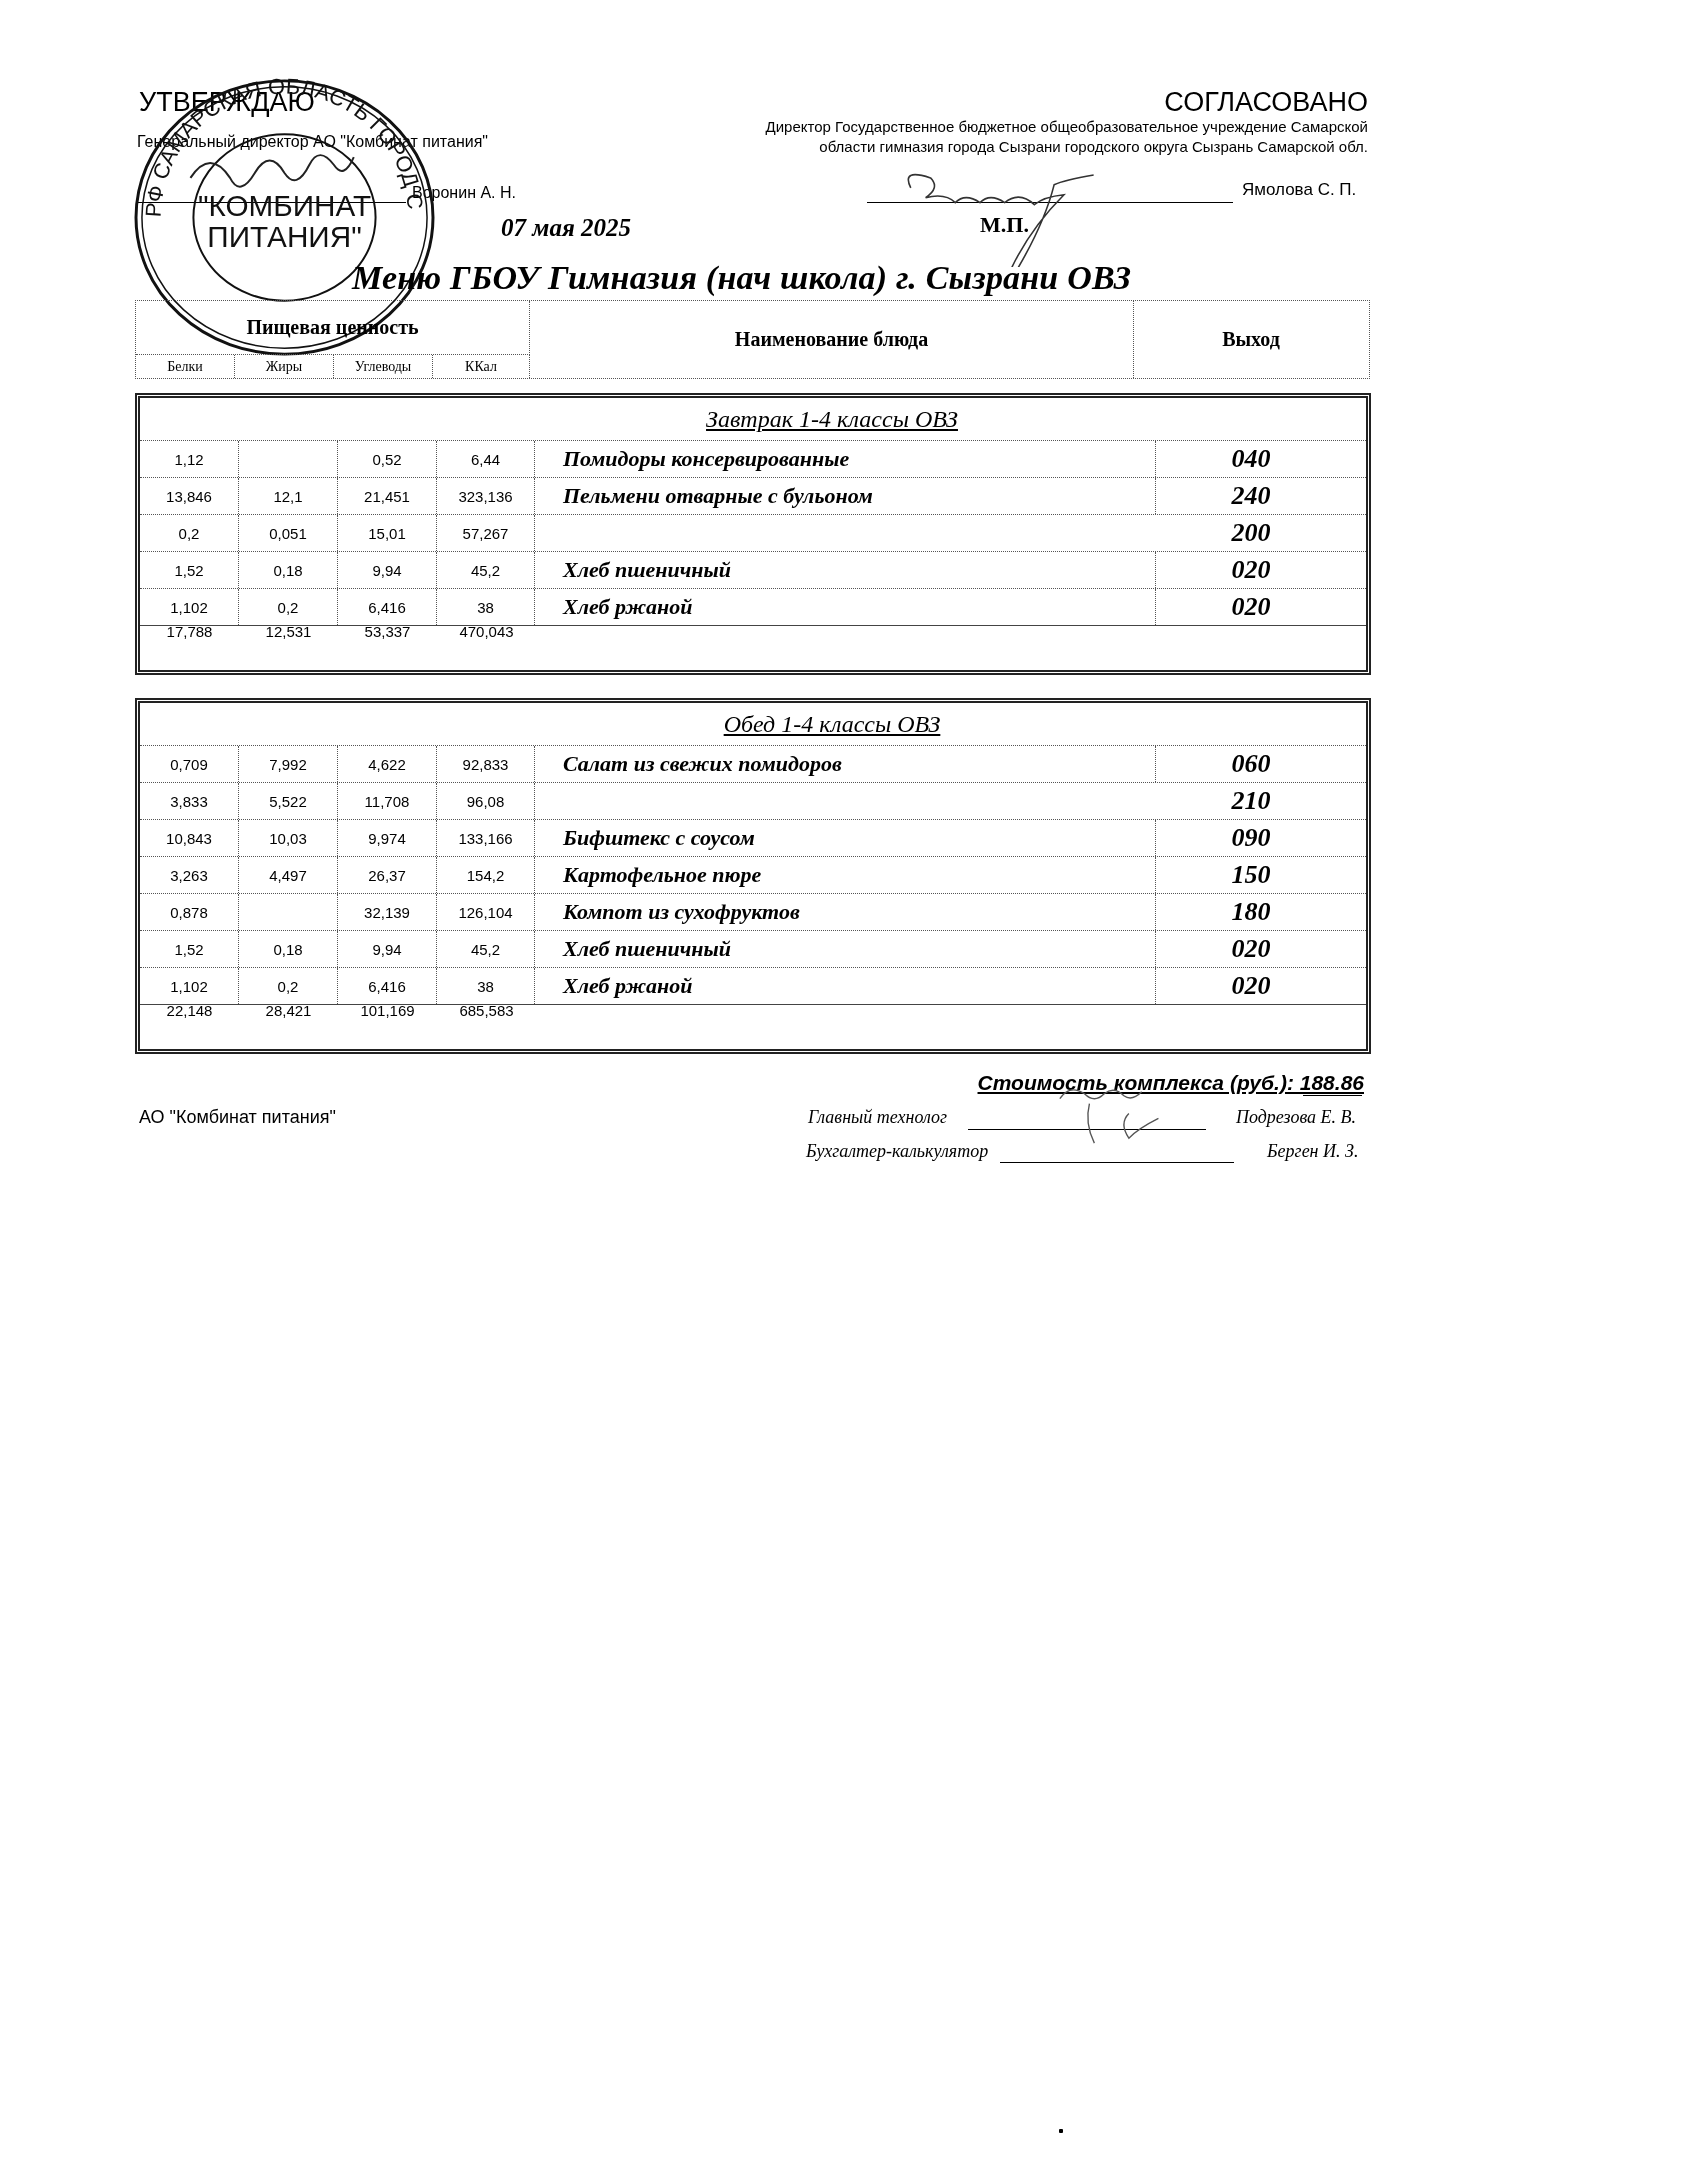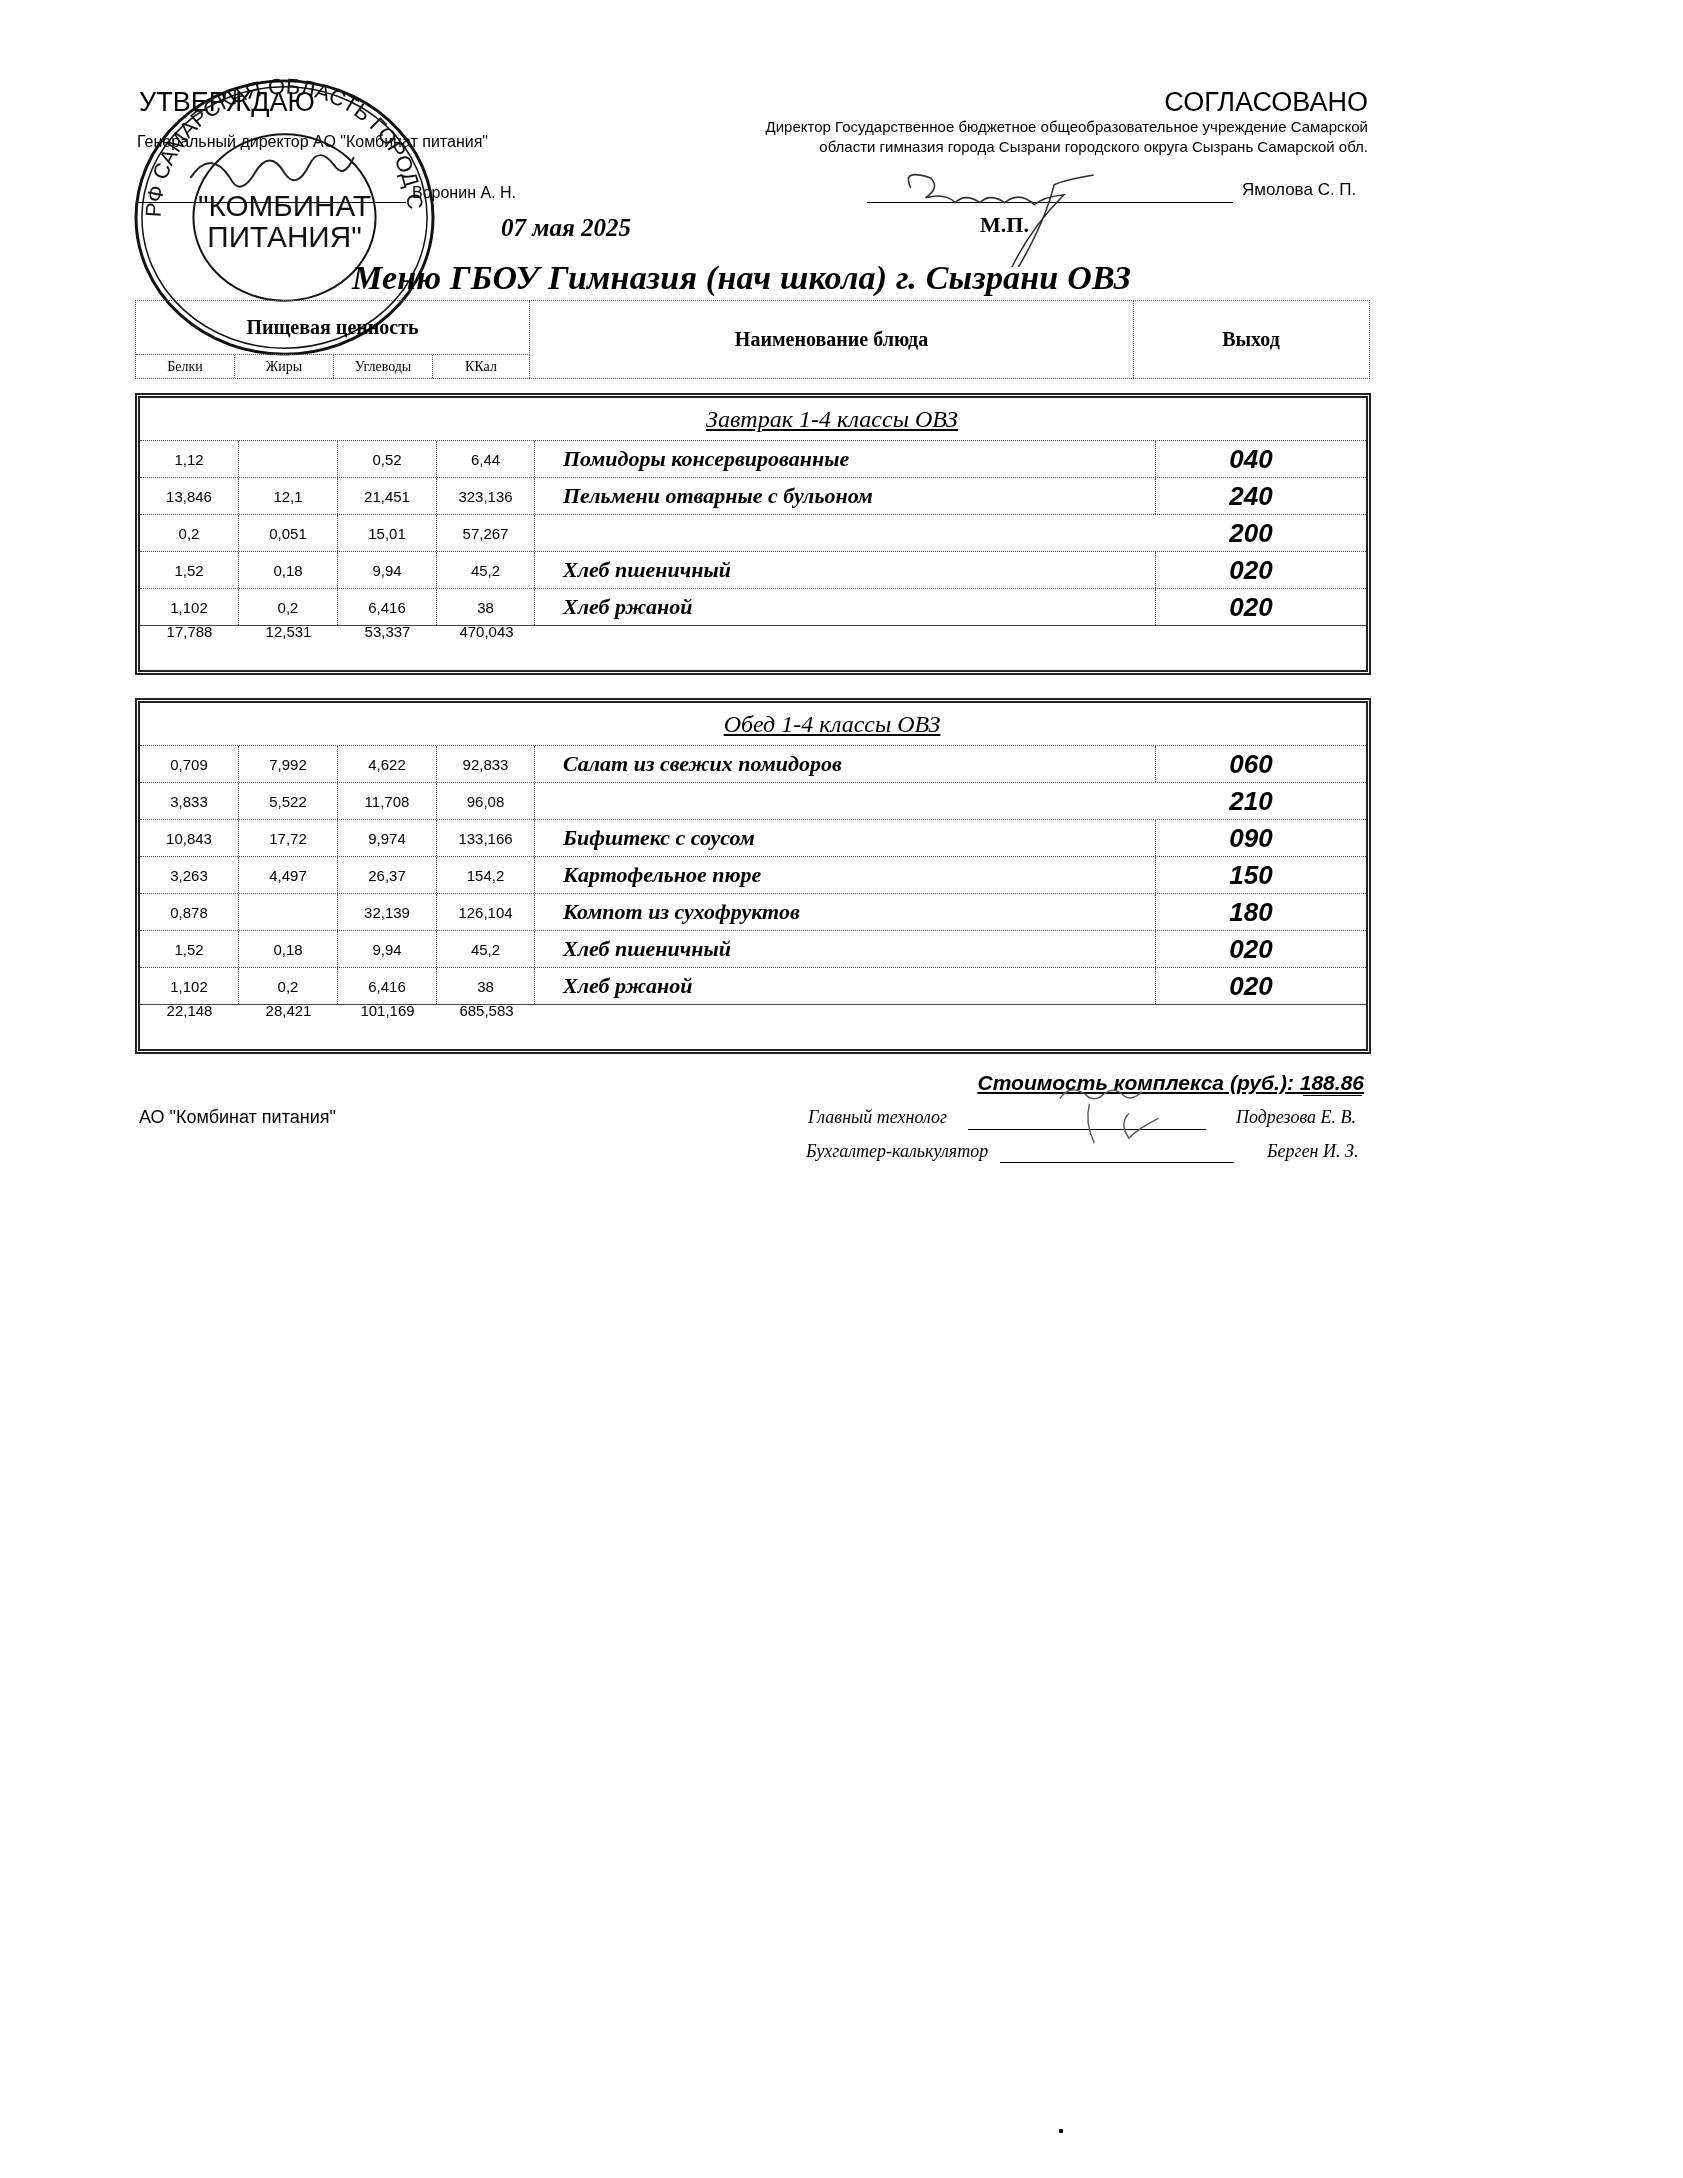--- a/index.html
+++ b/index.html
@@ -46,7 +46,7 @@
   .c2 { left:198px; width:99px; }
   .c3 { left:297px; width:98px; }
   .c4 { left:415px; width:601px; justify-content:flex-start; padding-left:8px; font-family:"Liberation Serif", serif; font-style:italic; font-weight:bold; font-size:22px; }
-  .c5 { left:996px; width:230px; border-right:none; font-family:Liberation Sans, sans-serif; font-style:italic; font-weight:bold; font-size:26px;text-align:right; }
+  .c5 { left:996px; width:230px; border-right:none; font-family:Liberation Serif, serif; font-style:italic; font-weight:bold; font-size:26px;text-align:right; }
   .total-row { position:relative; height:20px; border-top:1.5px solid #444; }
   .tcell { position:absolute; top:-3px; width:99px; text-align:center; font-size:15px; }
   .total-gap { height:24px; }

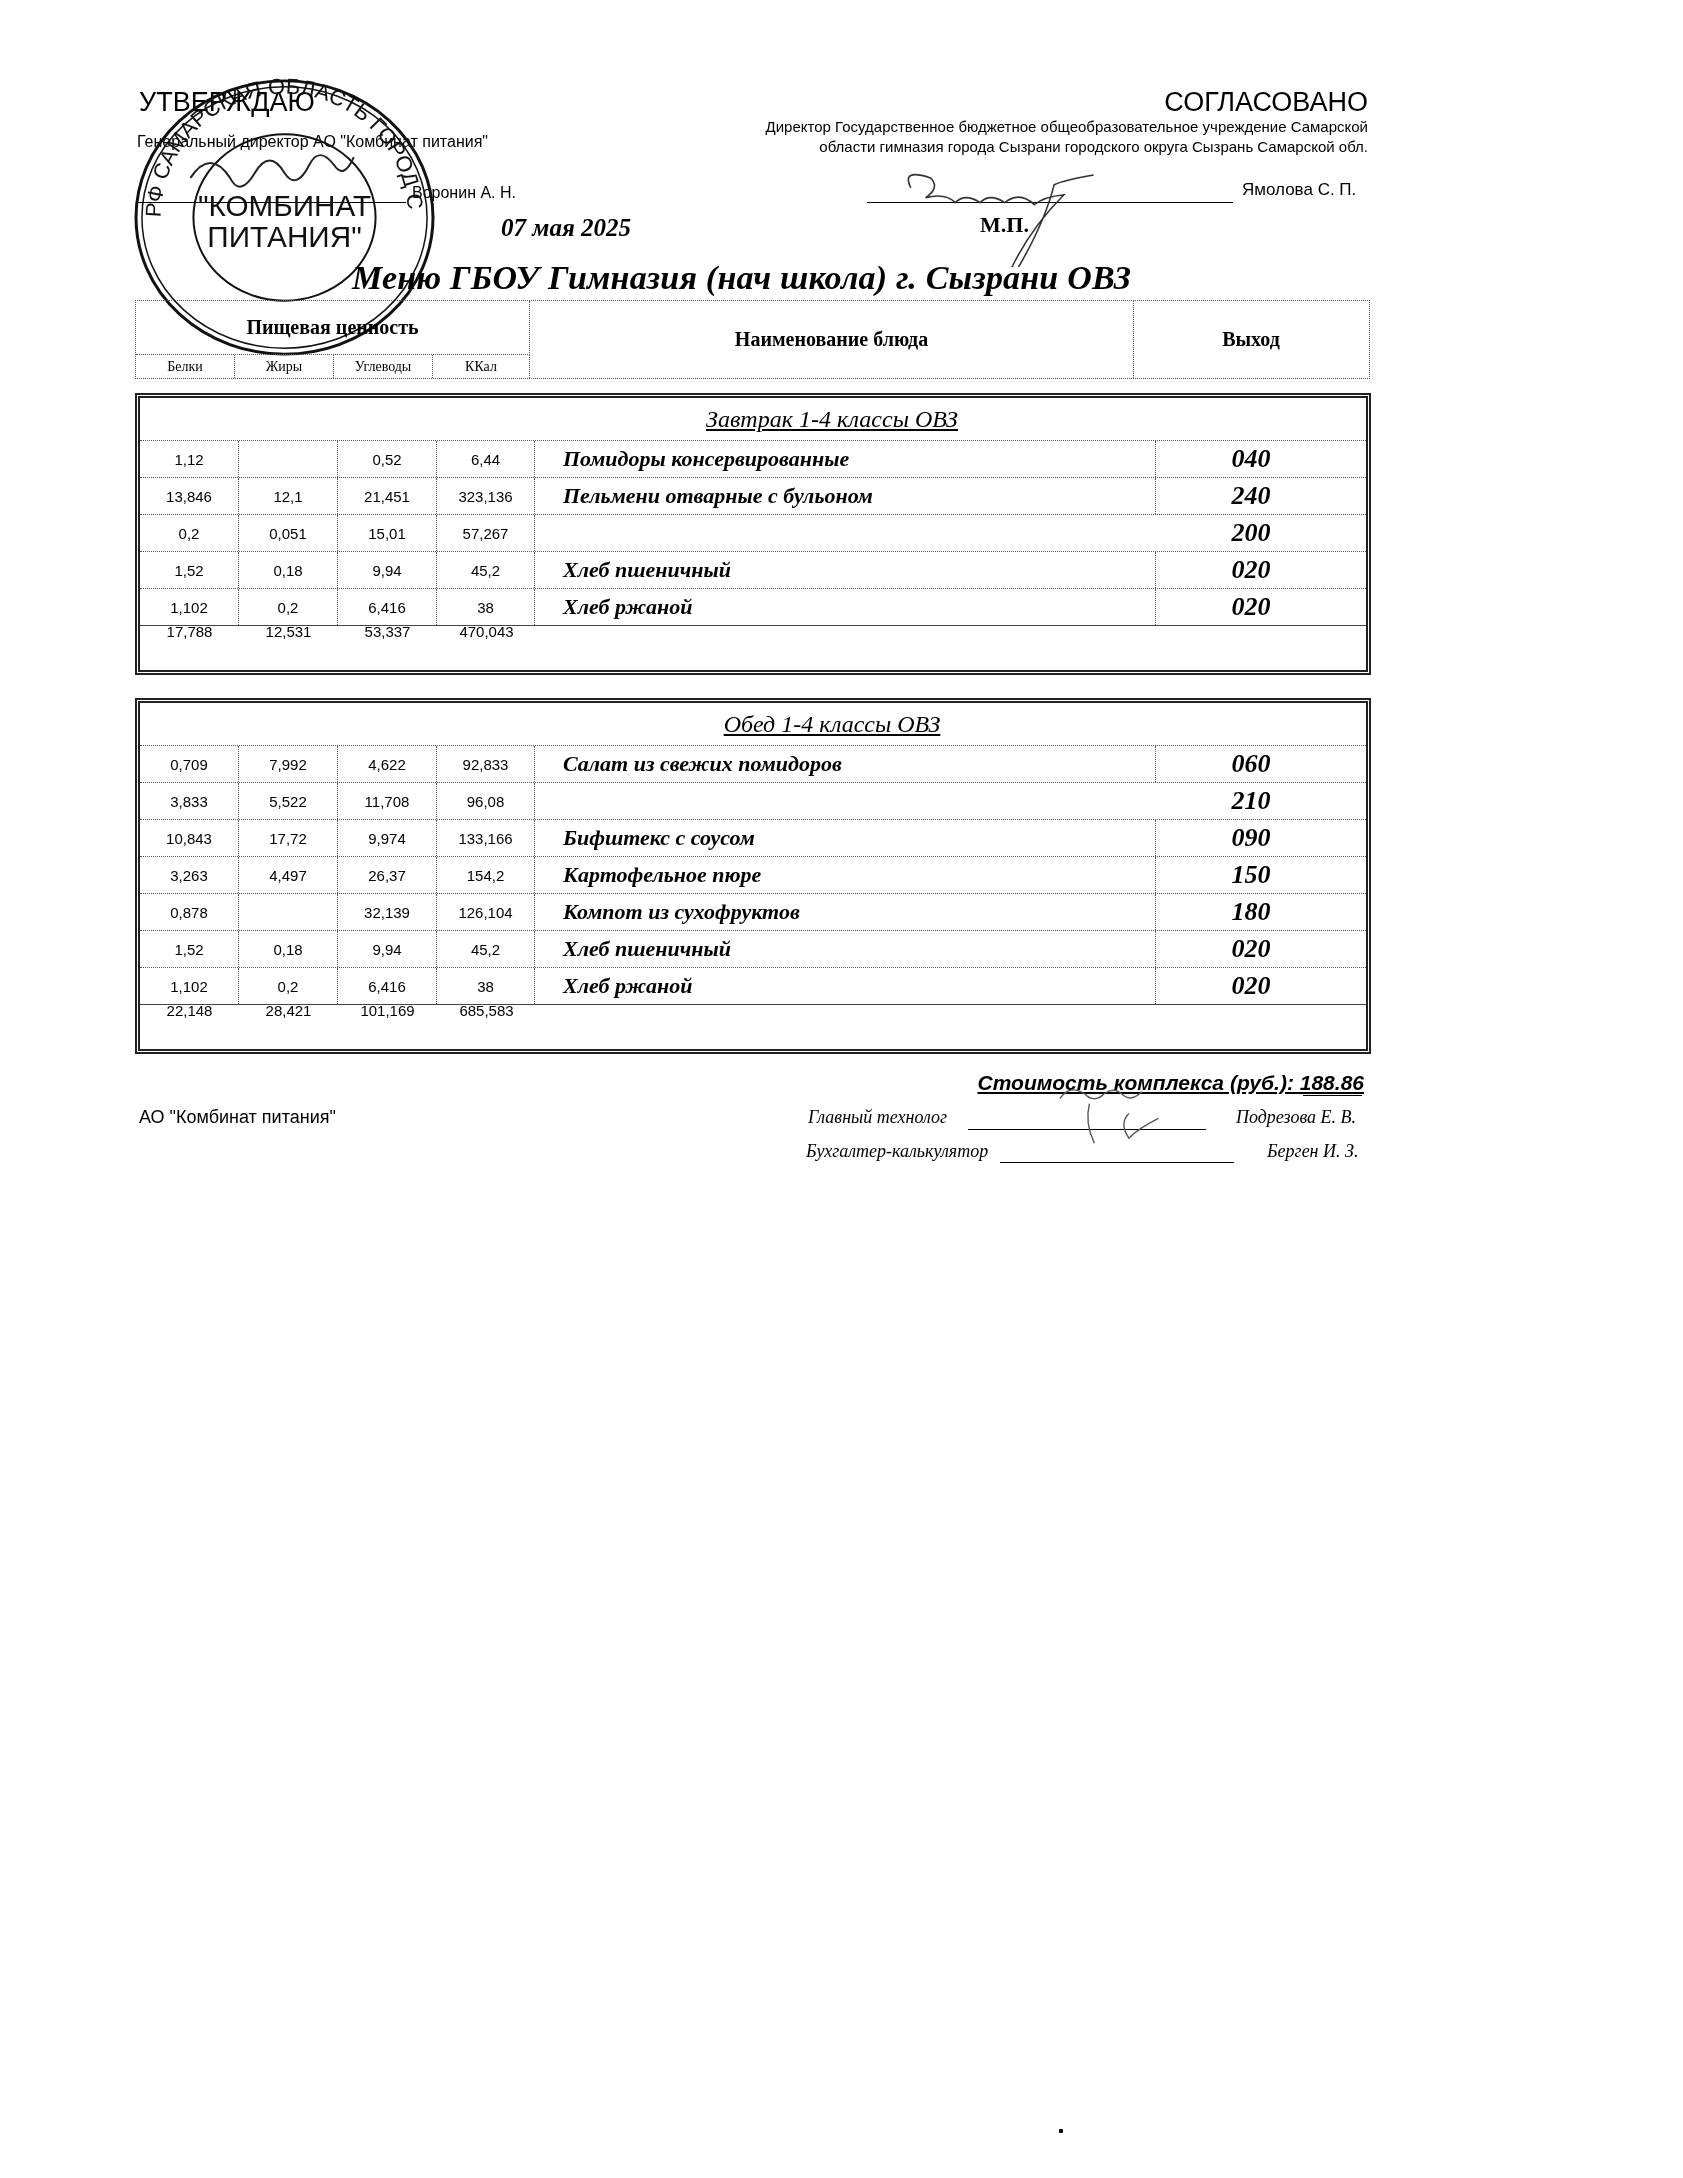--- a/index.html
+++ b/index.html
@@ -185,7 +185,7 @@
   </div>
   <div class="row">
     <div class="cell c0">10,843</div>
-    <div class="cell c1">17,72</div>
+    <div class="cell c1">10,03</div>
     <div class="cell c2">9,974</div>
     <div class="cell c3">133,166</div>
     <div class="cell c4">Бифштекс с соусом</div>

